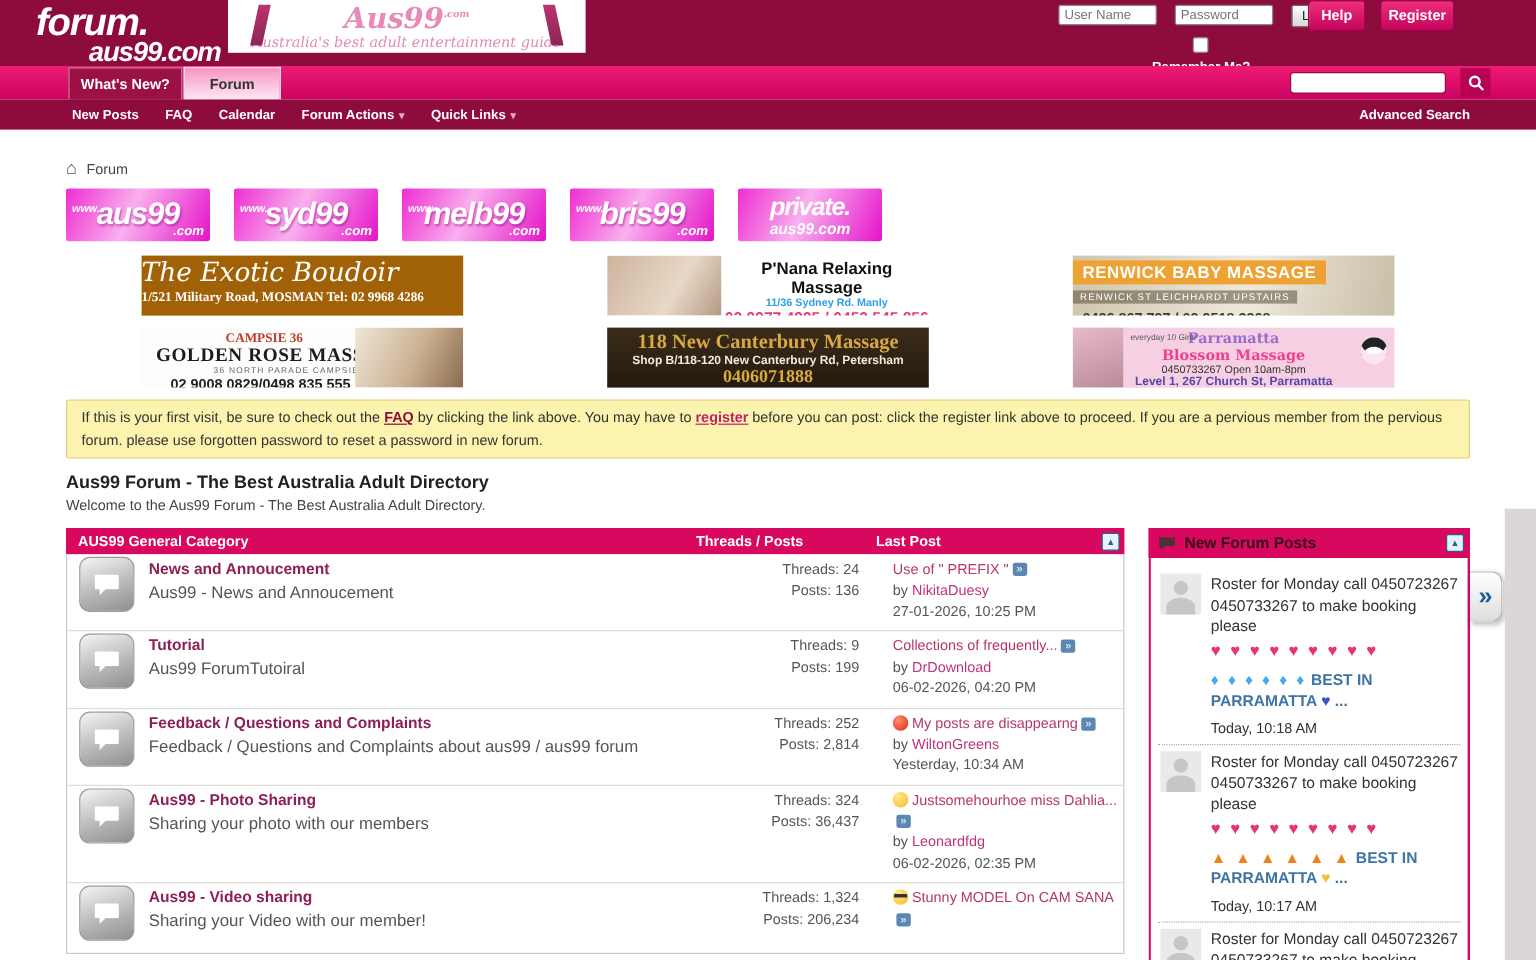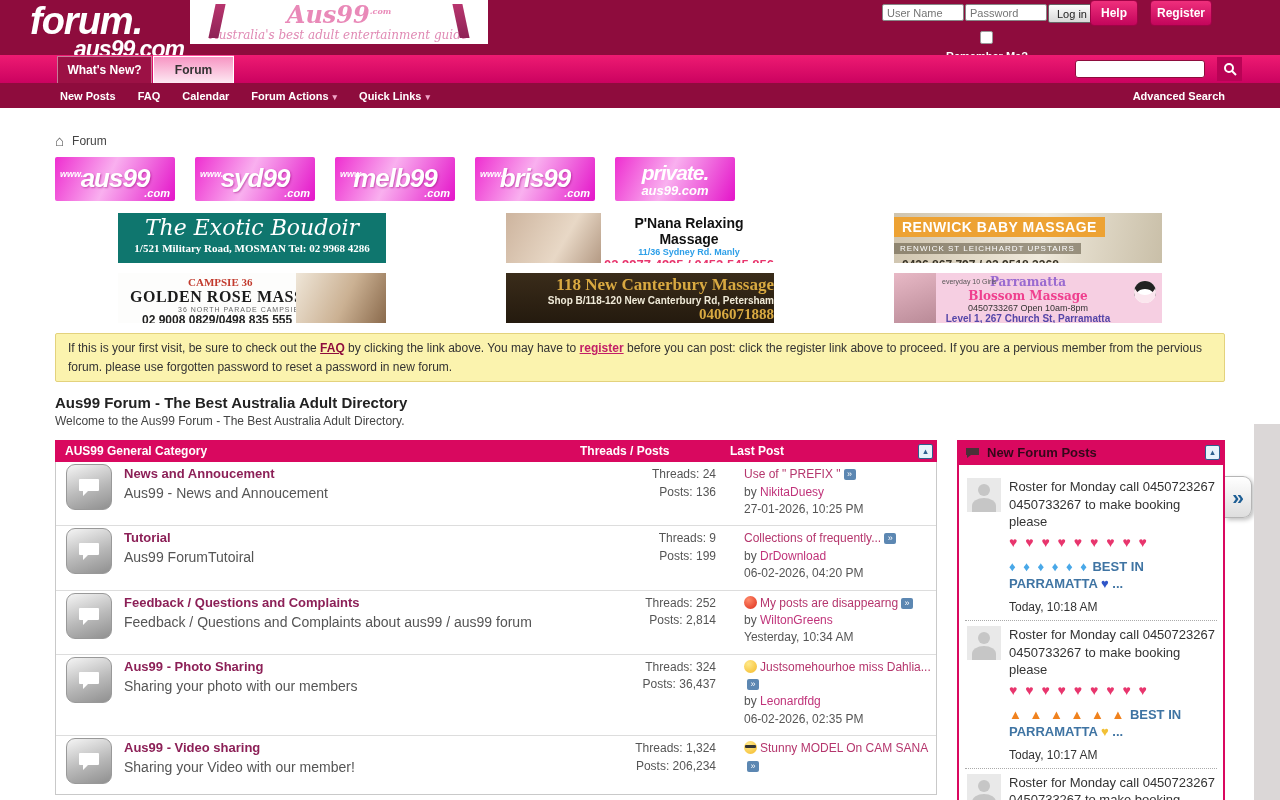--- a/index.html
+++ b/index.html
@@ -9,7 +9,7 @@
   
   .topbar { position:relative; height:55px; background:#8e0c3d; }
   .logo { position:absolute; left:30px; top:2px; color:#fff; font-style:italic; font-weight:bold; line-height:1; }
-  .logo .l1 { font-size:38px; letter-spacing:-1px; }
+  .logo .l1 { font-size:32px; letter-spacing:-1px; }
   .logo .l2 { font-size:23px; margin-left:44px; margin-top:-2px; letter-spacing:-1px; }
   .top-banner { position:absolute; left:190px; top:0; width:298px; height:44px; background:#fff;
     display:flex; flex-direction:column; align-items:center; justify-content:center; overflow:hidden; }

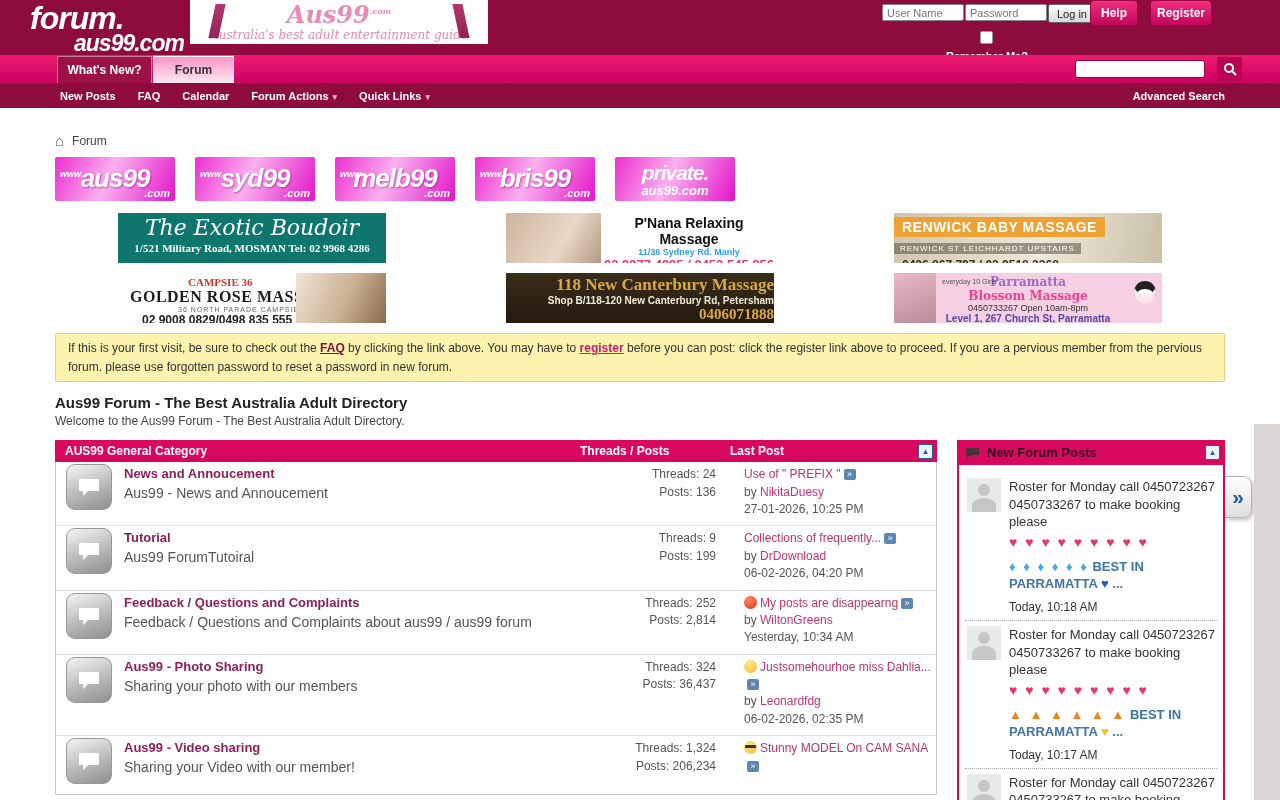--- a/index.html
+++ b/index.html
@@ -19,7 +19,7 @@
   .tassel { position:absolute; top:4px; width:10px; height:34px; background:linear-gradient(#b8356e,#8e2356); transform:skewX(-12deg); }
   .tassel.left { left:22px; } .tassel.right { right:22px; transform:skewX(12deg); }
   .login-area { position:absolute; left:862px; top:4px; }
-  .login-row { display:flex; gap:1px;padding-left:20px; }
+  .login-row { display:flex; gap:15px;padding-left:20px; }
   .login-row input { width:82px; height:17px; font-size:11px; padding:1px 4px; border:1px solid #888; border-radius:2px; color:#555; }
   .btn-login { height:19px; font-size:11px; padding:0 8px; background:linear-gradient(#fdfdfd,#d8d8d8); border:1px solid #666; border-radius:2px; color:#222; }
   .remember { display:flex; align-items:center; gap:6px; margin-top:8px; margin-left:16px; color:#fff; font-size:11px; font-weight:bold;flex-direction:column; }

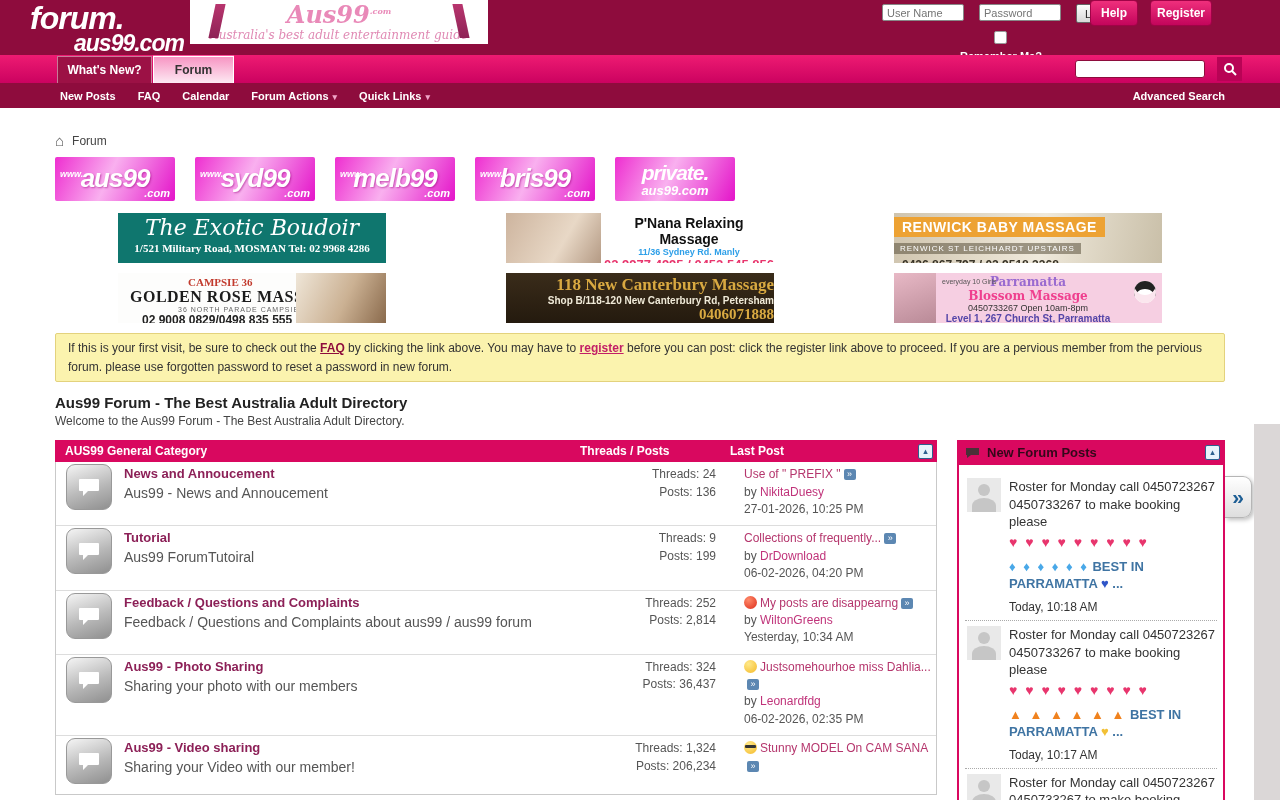--- a/index.html
+++ b/index.html
@@ -62,7 +62,7 @@
   .ad-row { display:flex; justify-content:space-between; }
   .ad-row + .ad-row { margin-top:10px; }
   .ad { width:268px; height:50px; overflow:hidden; position:relative; }
-  .ad-exotic { background:#0f766e; color:#fff; text-align:center; }
+  .ad-exotic { background:#a16207; color:#fff; }
   .ad-exotic .t { font-family:"DejaVu Serif", serif; font-style:italic; font-size:22px; margin-top:2px; }
   .ad-exotic .a { font-family:"Liberation Serif", serif; font-size:11px; font-weight:bold; margin-top:2px; }
   .ad-pnana { background:#fff; }

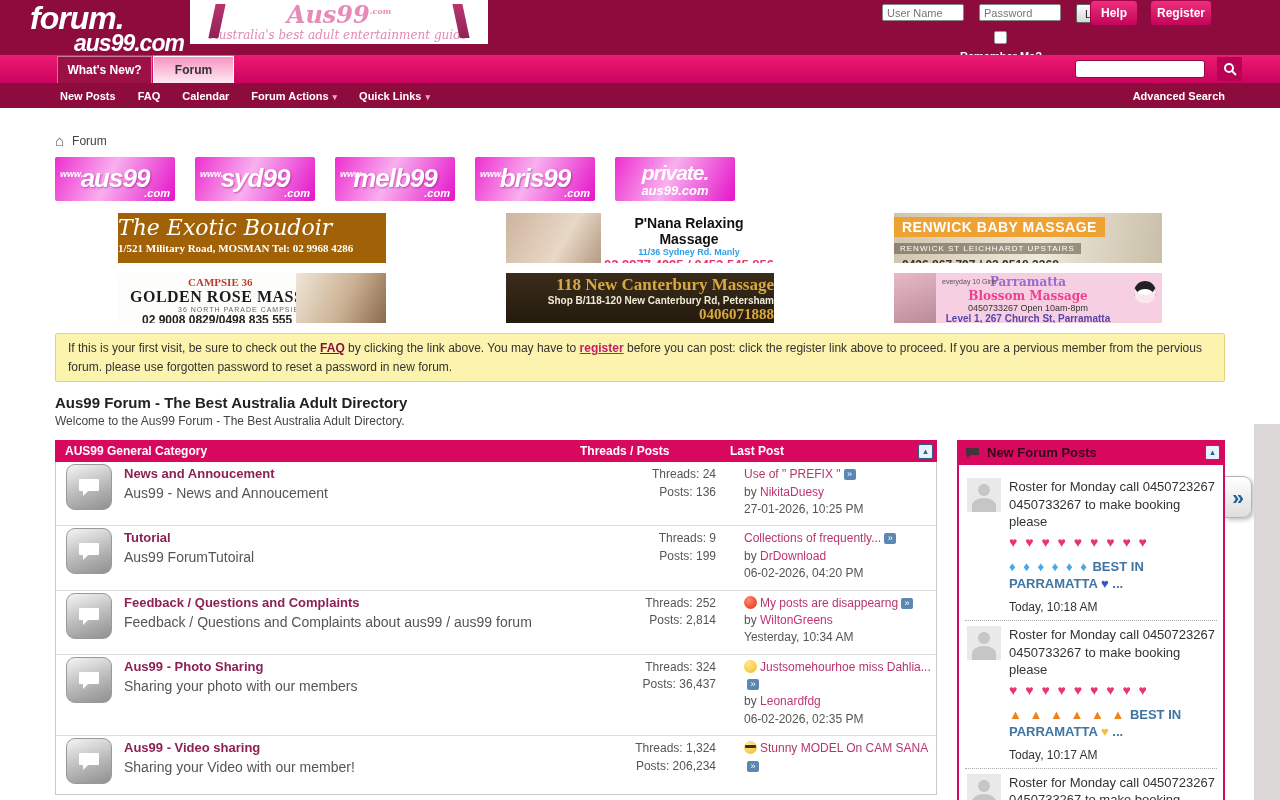--- a/index.html
+++ b/index.html
@@ -81,7 +81,7 @@
   .ad-golden .t { color:#1c1c1c; font-family:"Liberation Serif", serif; font-weight:bold; font-size:16px; margin-left:12px; letter-spacing:.5px; }
   .ad-golden .a { color:#666; font-size:7px; letter-spacing:1px; margin-left:60px; }
   .ad-golden .p { color:#222; font-size:12px; font-weight:bold; margin-left:24px; }
-  .ad-canterbury { background:linear-gradient(#3a2c1a,#241a0e); text-align:right; color:#d9a941; }
+  .ad-canterbury { background:linear-gradient(#3a2c1a,#241a0e); text-align:center; color:#d9a941; }
   .ad-canterbury .t { font-family:"Liberation Serif", serif; font-size:17px; font-weight:bold; margin-top:2px; }
   .ad-canterbury .a { color:#f0ead8; font-size:10px; font-weight:bold; }
   .ad-canterbury .p { font-size:15px; font-weight:bold; font-family:"Liberation Serif", serif; }

